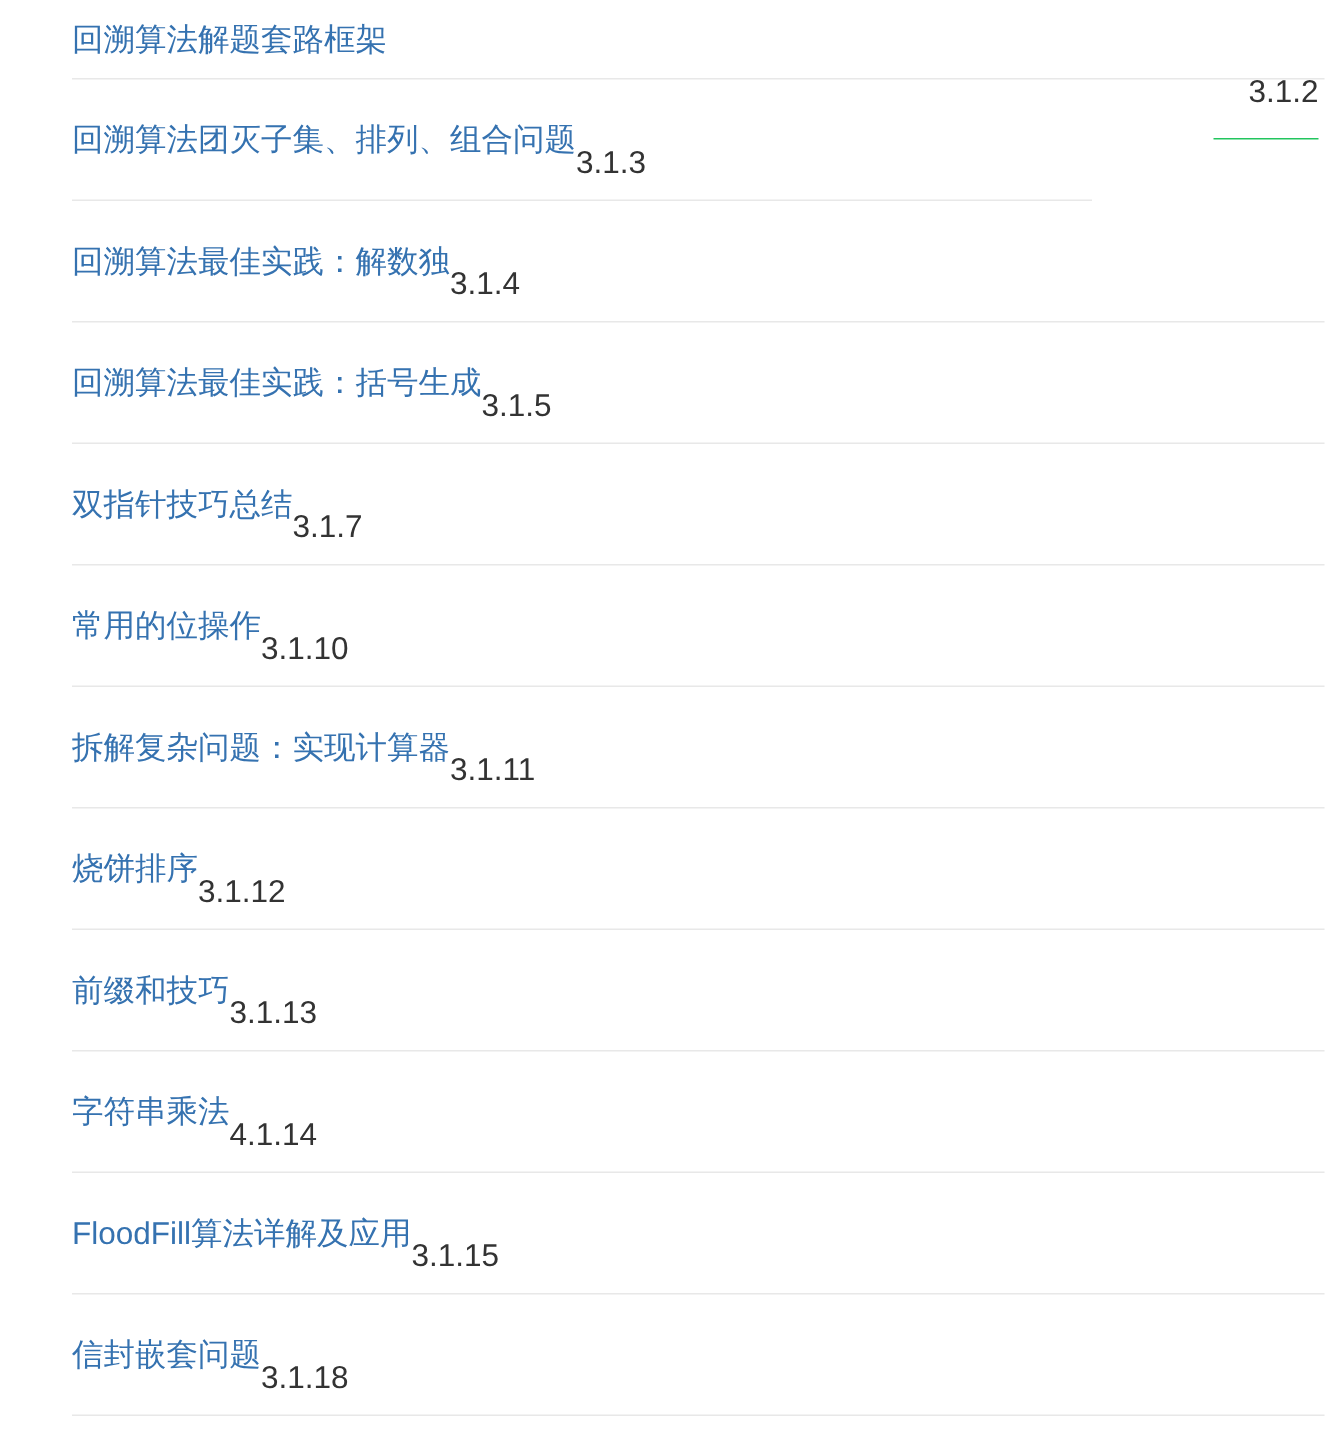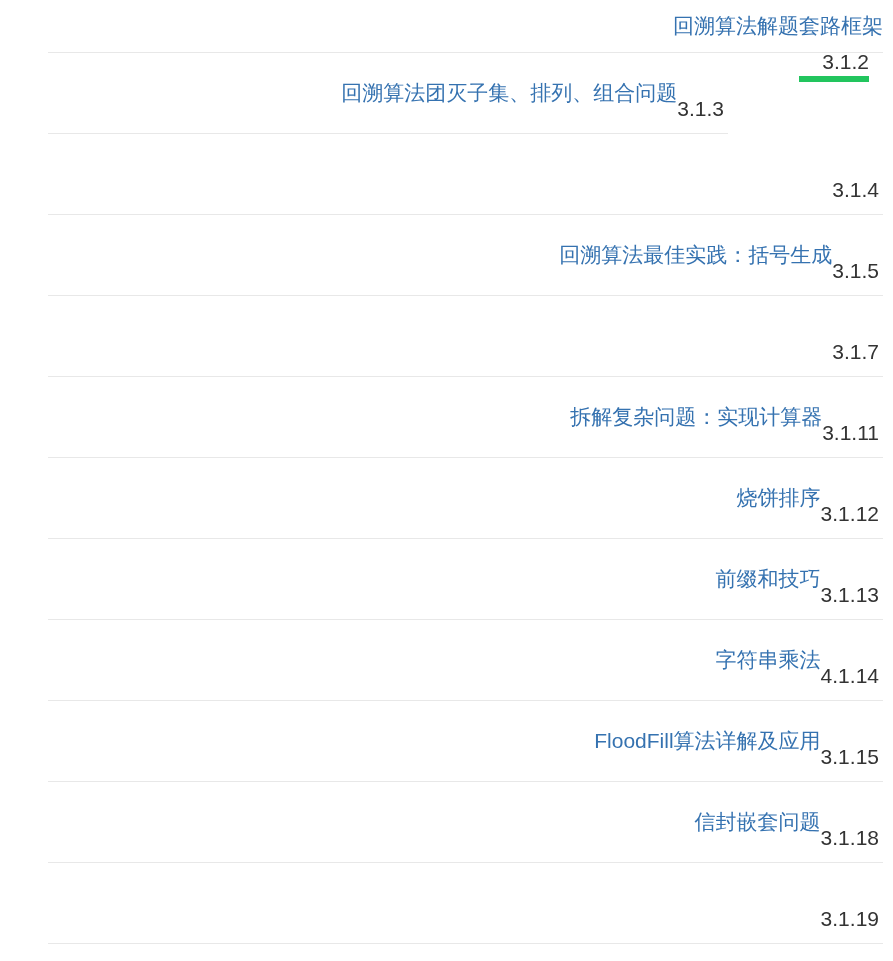--- a/index.html
+++ b/index.html
@@ -19,7 +19,7 @@
     }
     .toc-item {
       display: flex;
-      justify-content: flex-end;
+      justify-content: flex-start;
       align-items: center;
       border-bottom: 1px solid #e8e8e8;
       padding: 12px 0;

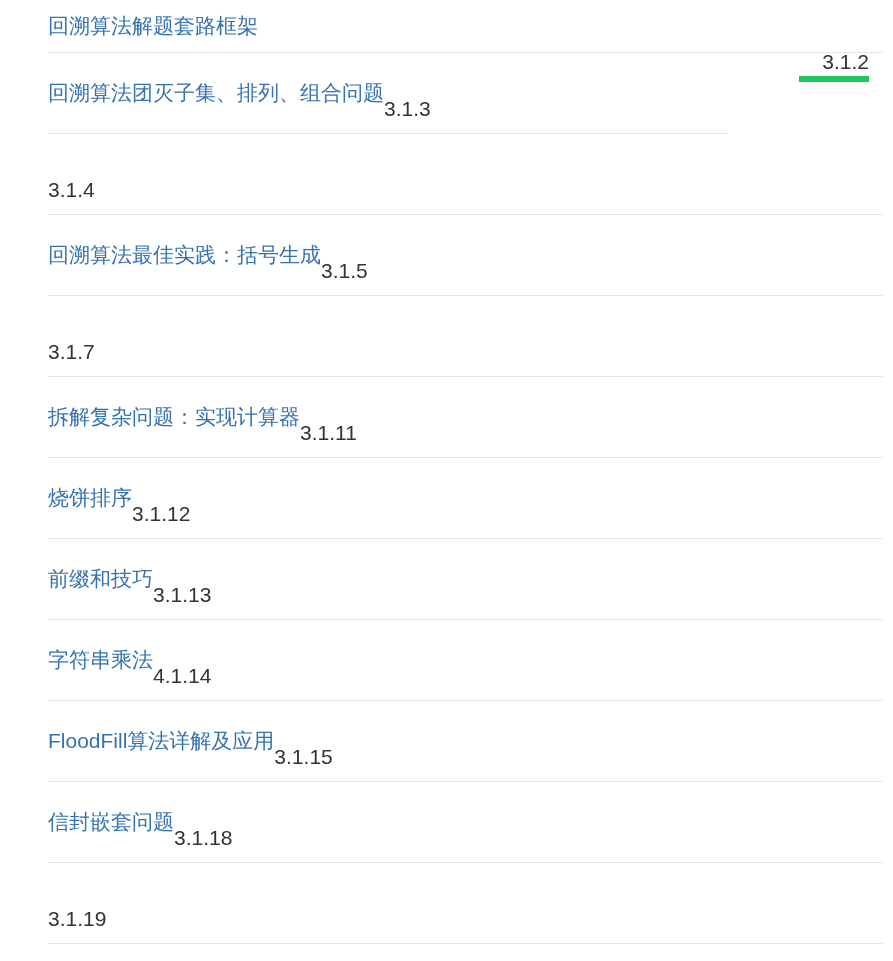--- a/index.html
+++ b/index.html
@@ -45,12 +45,12 @@
     .floating-number {
       position: absolute;
       top: 50px;
-      right: 24px;
+      right: 14px;
       color: #333333;
       font-size: 21px;
       font-weight: 400;
-      border-bottom: 6px solid #22c55e;
-      padding-bottom: 2px;
+      border-bottom: 1px solid #22c55e;
+      padding-bottom: 18px;
       width: 70px;
       text-align: right;
     }

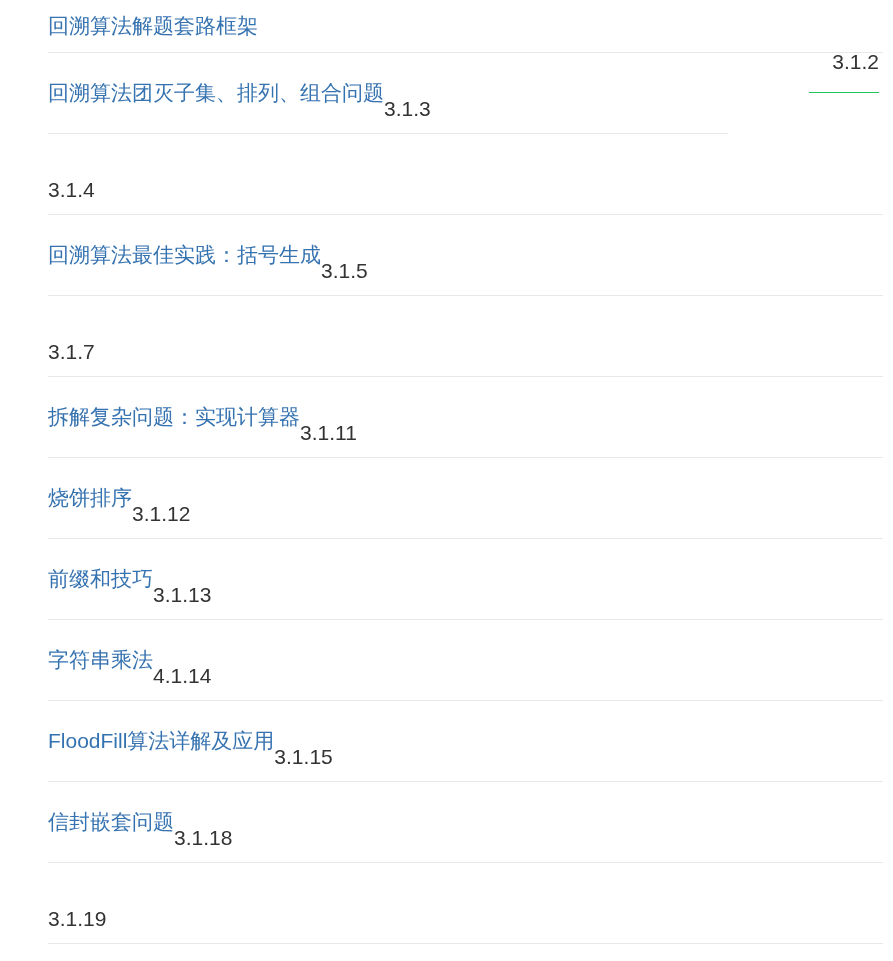--- a/index.html
+++ b/index.html
@@ -69,6 +69,7 @@
         <span class="toc-number">3.1.3</span>
       </div>
       <div class="toc-item">
+        <a class="toc-link">回溯算法最佳实践：解数独</a>
         <span class="toc-number">3.1.4</span>
       </div>
       <div class="toc-item">

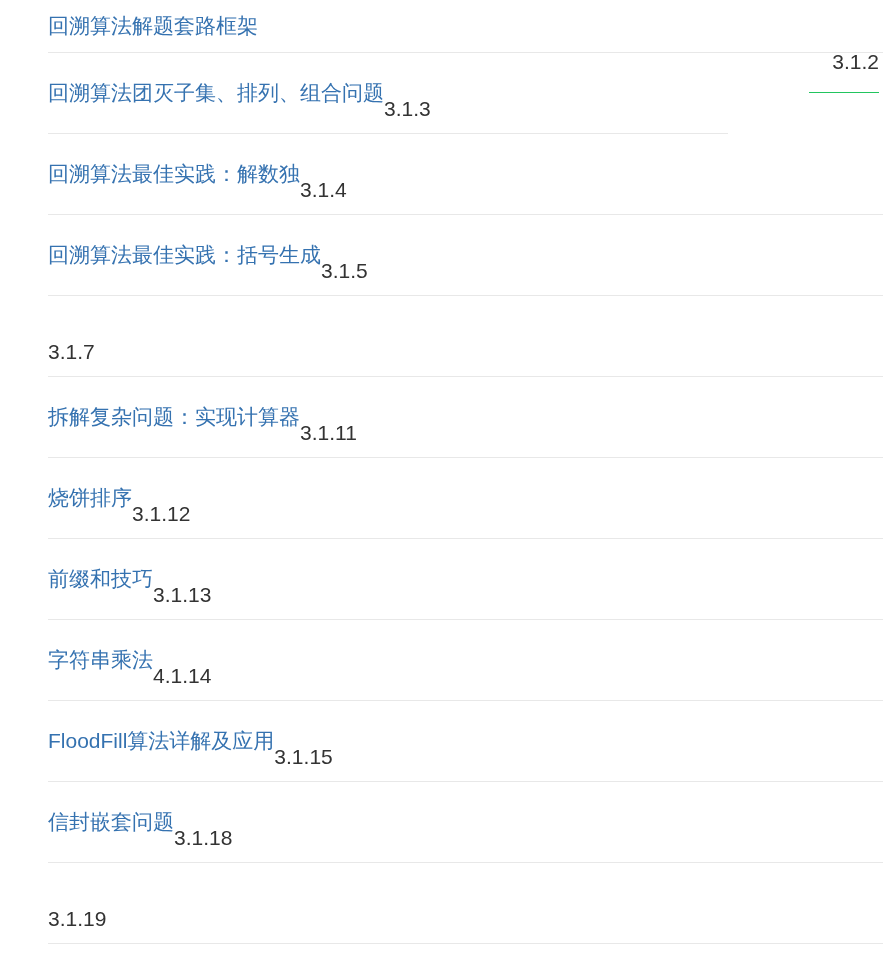--- a/index.html
+++ b/index.html
@@ -77,6 +77,7 @@
         <span class="toc-number">3.1.5</span>
       </div>
       <div class="toc-item">
+        <a class="toc-link">双指针技巧总结</a>
         <span class="toc-number">3.1.7</span>
       </div>
       <div class="toc-item">

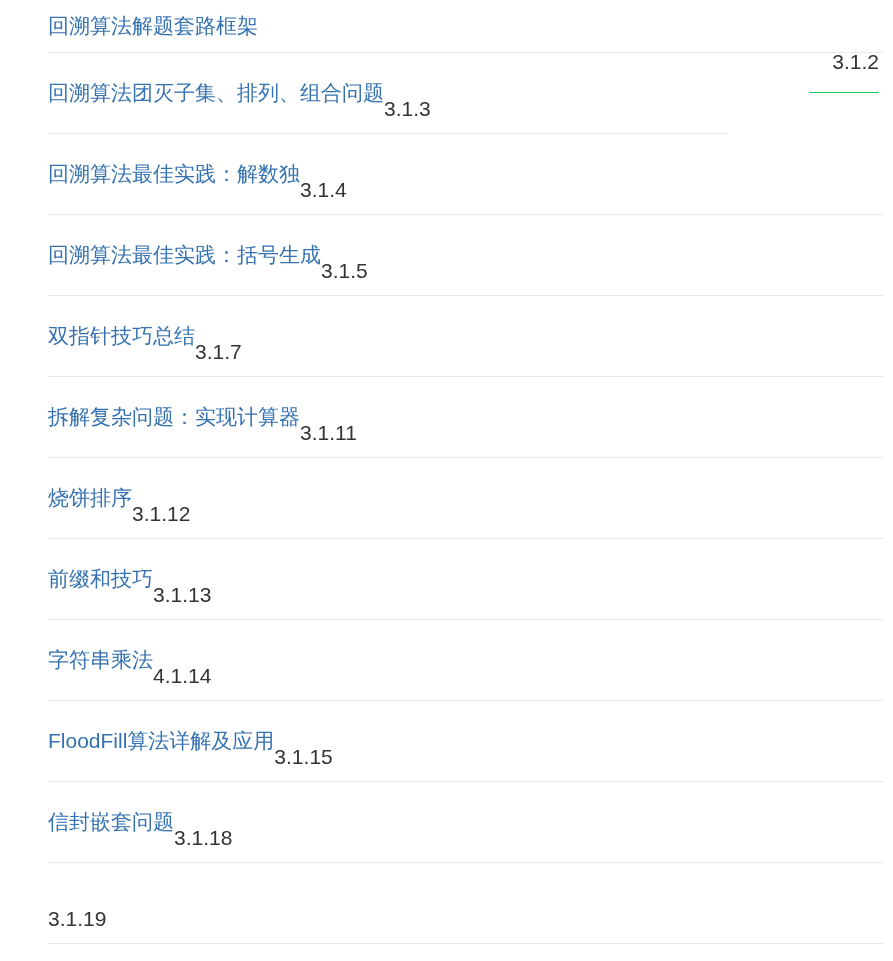--- a/index.html
+++ b/index.html
@@ -81,6 +81,10 @@
         <span class="toc-number">3.1.7</span>
       </div>
       <div class="toc-item">
+        <a class="toc-link">常用的位操作</a>
+        <span class="toc-number">3.1.10</span>
+      </div>
+      <div class="toc-item">
         <a class="toc-link">拆解复杂问题：实现计算器</a>
         <span class="toc-number">3.1.11</span>
       </div>

